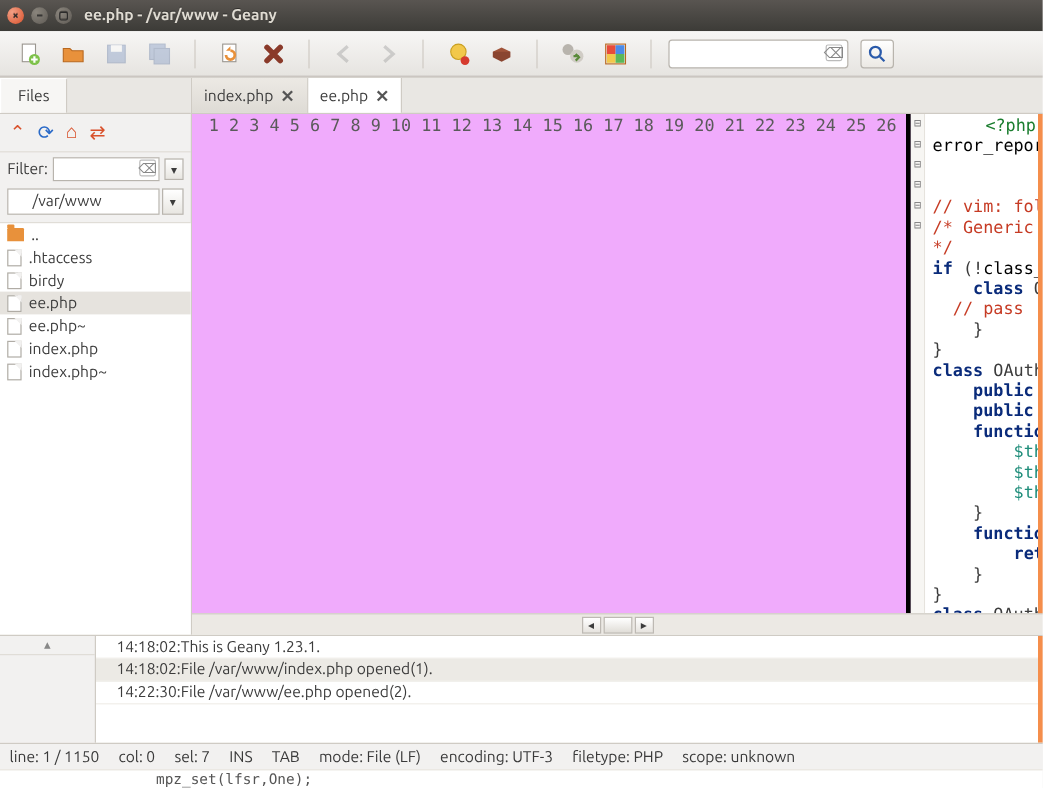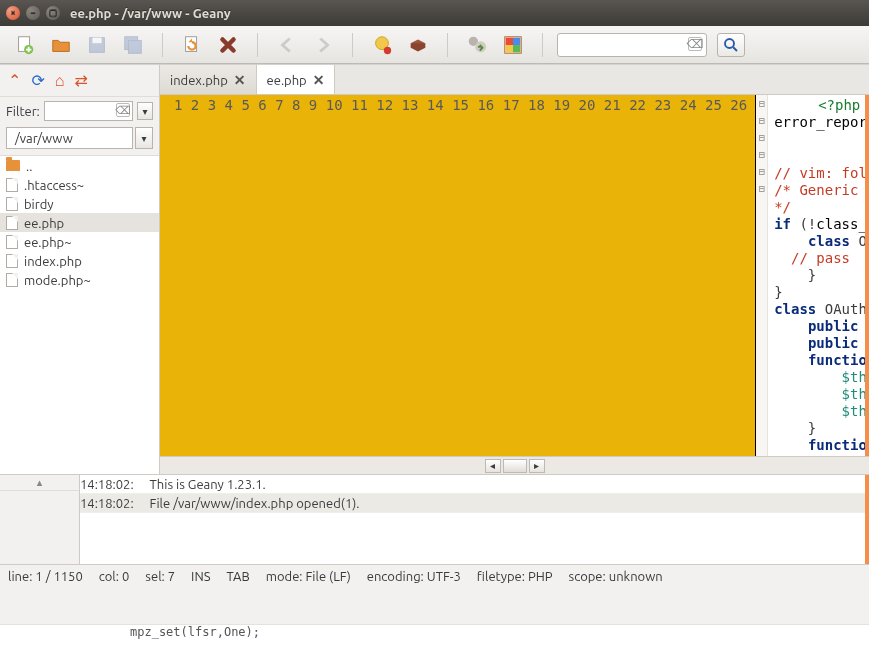--- a/index.html
+++ b/index.html
@@ -197,6 +197,11 @@
 <div class="main">
 
   <div class="sidebar">
+    <div class="sidebar-tabs">
+      <div class="stab active">
+          <span>Files</span>
+        </div>
+    </div>
     <div class="sidebar-nav">
       <span style="color:#d9522c">⌃</span>
       <span style="color:#2a6ac8">⟳</span>

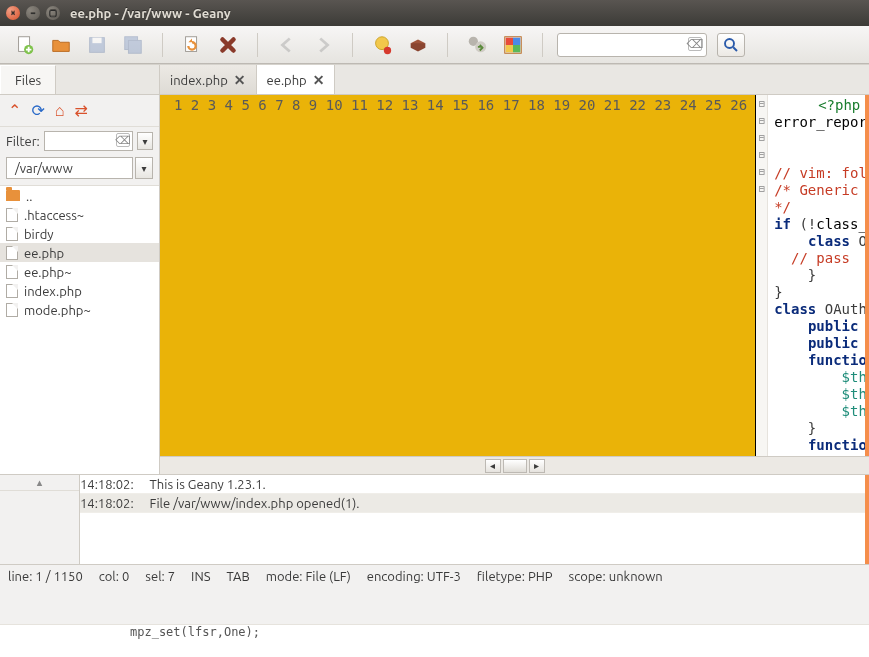--- a/index.html
+++ b/index.html
@@ -55,7 +55,7 @@
 .etab.active { background:#fff; }
 .etab .close { font-size:14px; font-weight:bold; color:#555; }
 .code-wrap { flex:1; display:flex; overflow:hidden; font-family: "DejaVu Sans Mono", Consolas, monospace; font-size:14px; position:relative; border-right: 4px solid #f58e4b; }
-.gutter { background:#eab308; color:#5a5a5a; text-align:right; padding:2px 8px 2px 14px; border-right:1px solid #000000; user-select:none; line-height:17px; }
+.gutter { background:#f0abfc; color:#5a5a5a; text-align:right; padding:2px 8px 2px 14px; border-right:4px solid #000000; user-select:none; line-height:17px; }
 .foldcol { background:#f7f6f3; width:12px; border-right:1px solid #e6e3dd; line-height:17px; font-size:10px; text-align:center; color:#888; }
 .code { flex:1; padding:2px 6px; white-space:pre; line-height:17px; overflow:hidden; background:#fff; }
 .code .kw { color:#0a2b7a; font-weight:bold; }

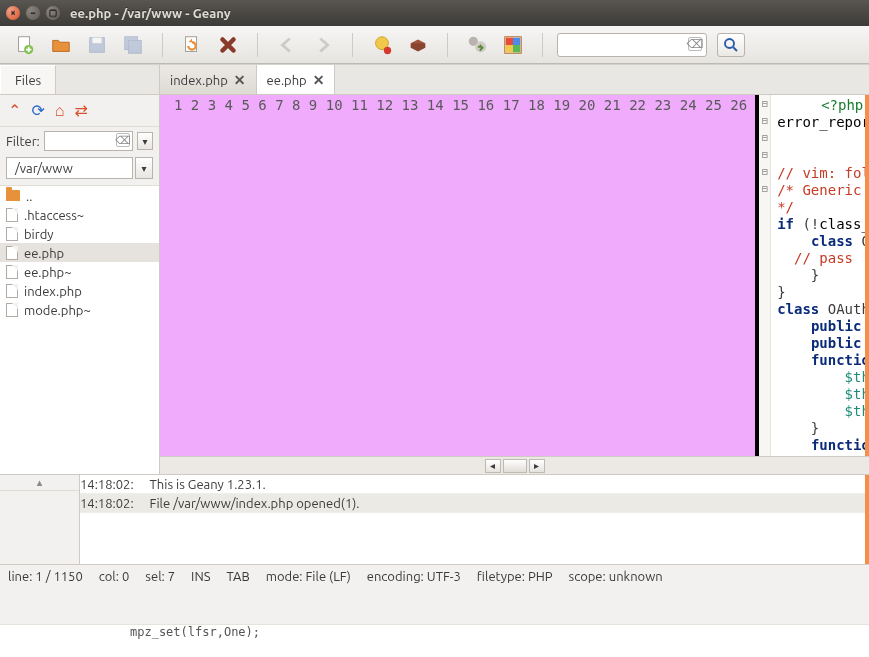--- a/index.html
+++ b/index.html
@@ -38,7 +38,7 @@
 .filter-row .filter-input .clear { position:absolute; right:2px; top:1px; font-size:11px; color:#888; border:1px solid #bbb; border-radius:2px; width:14px; height:14px; display:flex; align-items:center; justify-content:center;}
 .filter-row .dd { width:16px; height:18px; border:1px solid #b8b4ad; background:linear-gradient(#fff,#e8e6e1); font-size:10px; display:flex;align-items:center;justify-content:center; }
 .path-row { display:flex; padding:2px 6px 6px; gap:2px; }
-.path-row .path-input { flex:1; border:1px solid #b8b4ad; background:#fff; height:22px; padding:0 8px; font-size:13px; display:flex;align-items:center; }
+.path-row .path-input { flex:1; border:1px solid #b8b4ad; background:#fff; height:22px; padding:0 20px; font-size:13px; display:flex;align-items:center; }
 .path-row .dd { width:18px; height:22px; border:1px solid #b8b4ad; background:linear-gradient(#fff,#e8e6e1); font-size:10px; display:flex;align-items:center;justify-content:center;}
 .file-list { flex:1; overflow:auto; background:#fff; border-top:1px solid #e0ddd7; }
 .file-item { display:flex; align-items:center; gap:6px; padding:2px 6px; font-size:13px; height:19px; }

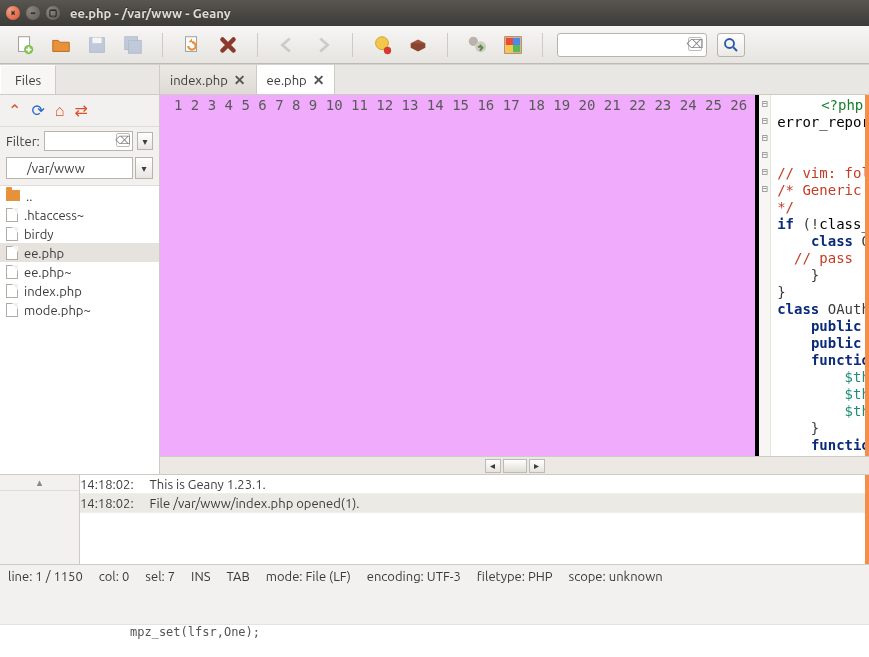--- a/index.html
+++ b/index.html
@@ -225,6 +225,10 @@
         <div class="file-item">
           <span class="fi-folder"></span>
           <span>..</span>
+        </div>
+        <div class="file-item">
+          <span class="fi-file"></span>
+          <span>.htaccess</span>
         </div>
         <div class="file-item">
           <span class="fi-file"></span>

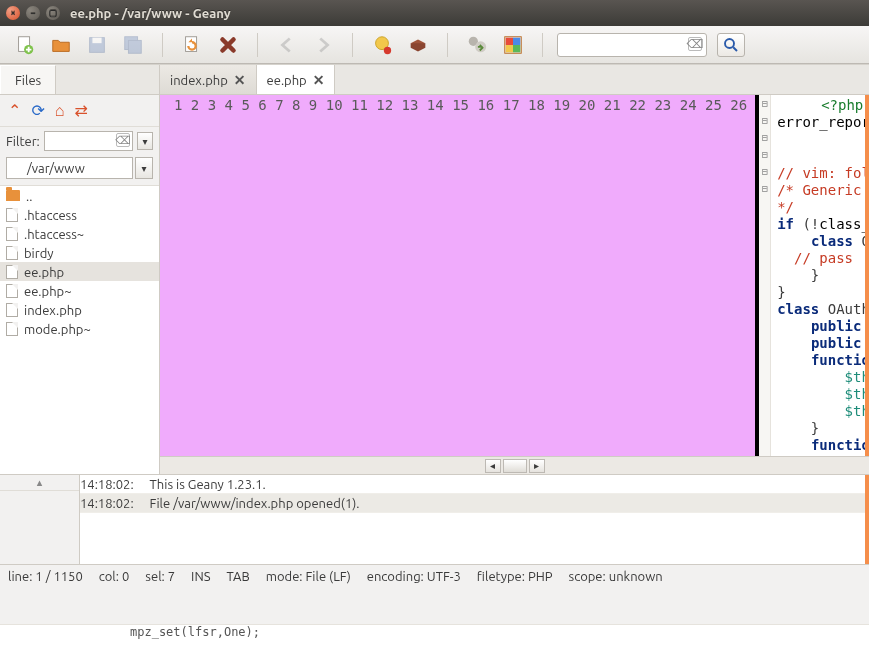--- a/index.html
+++ b/index.html
@@ -229,10 +229,6 @@
         <div class="file-item">
           <span class="fi-file"></span>
           <span>.htaccess</span>
-        </div>
-        <div class="file-item">
-          <span class="fi-file"></span>
-          <span>.htaccess~</span>
         </div>
         <div class="file-item">
           <span class="fi-file"></span>

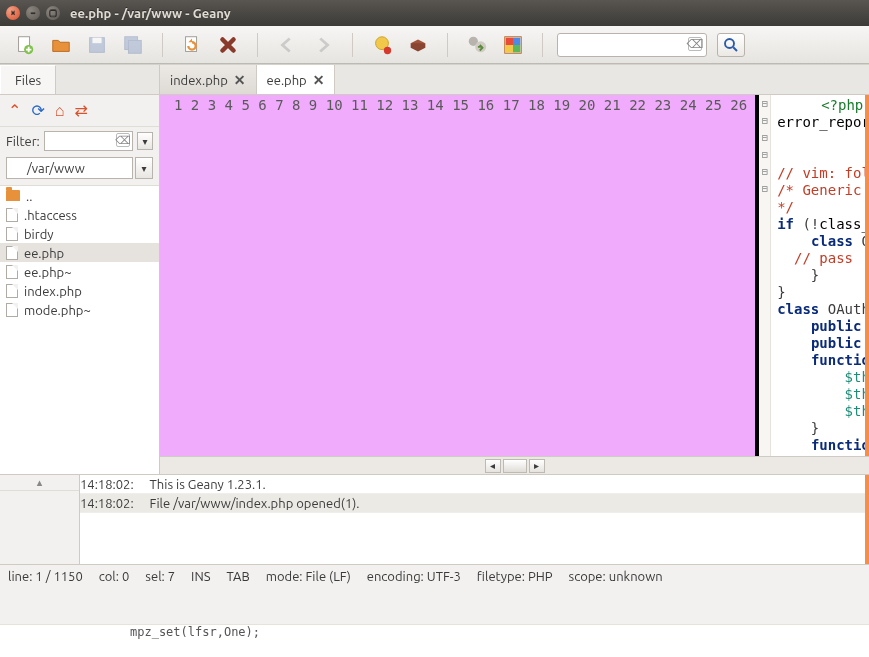--- a/index.html
+++ b/index.html
@@ -248,7 +248,7 @@
         </div>
         <div class="file-item">
           <span class="fi-file"></span>
-          <span>mode.php~</span>
+          <span>index.php~</span>
         </div>
       </div>
   </div>

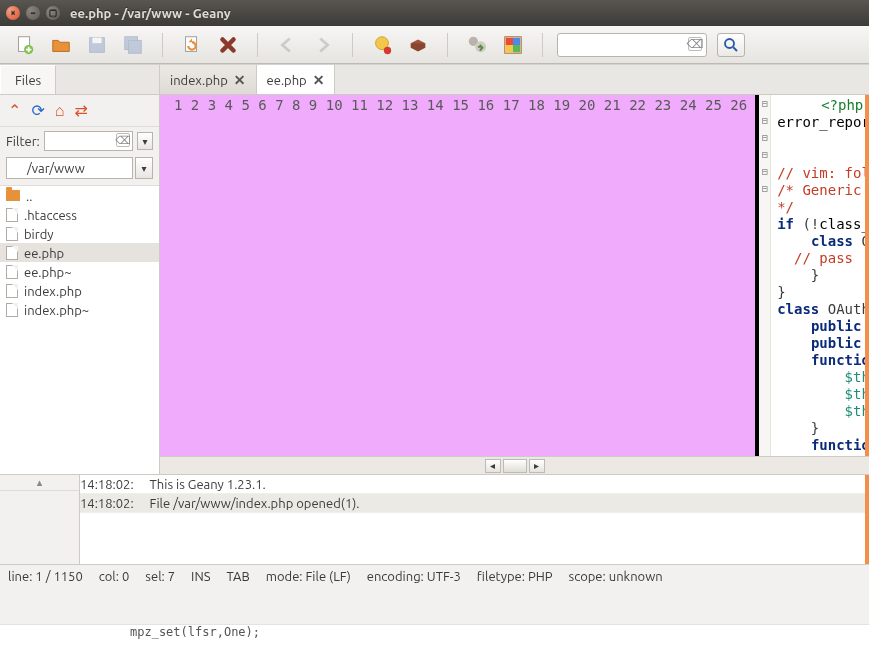--- a/index.html
+++ b/index.html
@@ -73,7 +73,7 @@
 .msg-tabcol .collapse { height:16px; display:flex; align-items:center; justify-content:center; font-size:11px; color:#888; border-bottom:1px solid #e0ddd7; }
 .msg-tabcol .mtab { flex:1; display:flex; align-items:center; justify-content:center; background:linear-gradient(#fdfdfc,#eeece8); border-bottom:1px solid #cfcbc4; }
 .msg-list { flex:1; overflow:auto; font-size:13px; border-right:4px solid #f58e4b; }
-.msg-row { padding:2px 0; border-bottom:1px solid #f0eee9; display:flex; gap:16px; }
+.msg-row { padding:2px 17px; border-bottom:1px solid #f0eee9; display:flex; gap:0; }
 .msg-row.sel { background:#eceae5; }
 
 

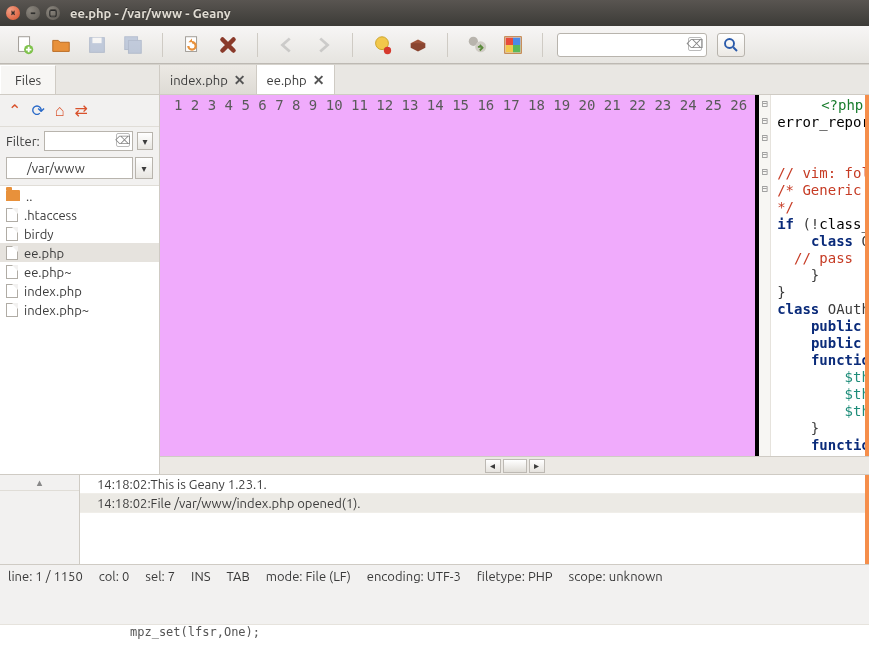--- a/index.html
+++ b/index.html
@@ -368,6 +368,10 @@
         <span>14:18:02:</span>
         <span>File /var/www/index.php opened(1).</span>
       </div>
+      <div class="msg-row">
+        <span>14:22:30:</span>
+        <span>File /var/www/ee.php opened(2).</span>
+      </div>
     </div>
 </div>
 

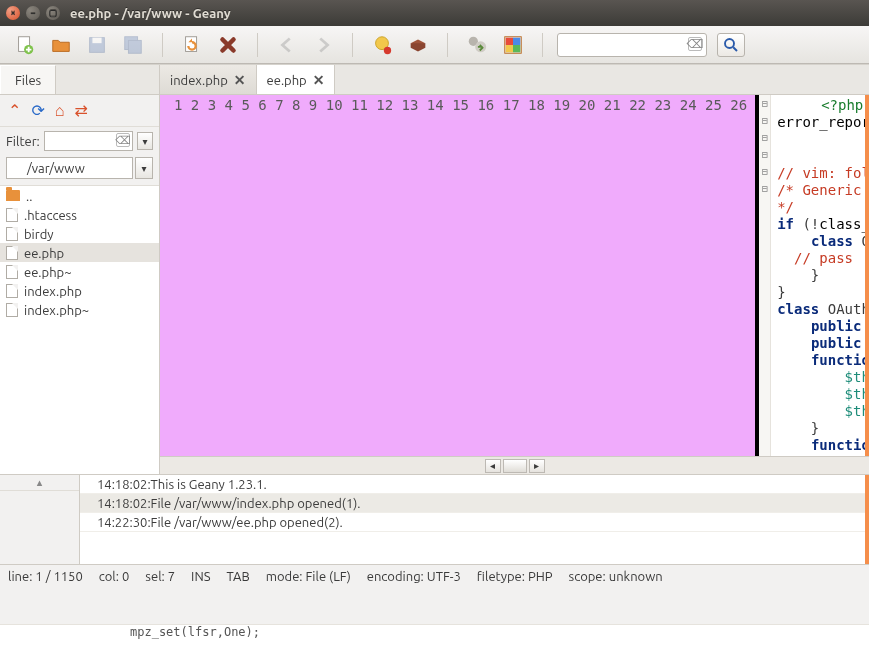--- a/index.html
+++ b/index.html
@@ -79,7 +79,7 @@
 
 .statusbar { height:22px; background:#f2f1f0; border-top:1px solid #cfcbc4; display:flex; align-items:center; padding:0 8px; gap:16px; font-size:13px; color:#3a3a3a; }
 .statusbar .cell { white-space:nowrap; }
-.footer-extra { height:33px; background:#fff; font-family:monospace; font-size:12px; color:#555; padding-left:130px; overflow:hidden; border-top:1px solid #e6e3dd;margin-top:38px;}
+.footer-extra { height:16px; background:#fff; font-family:monospace; font-size:12px; color:#555; padding-left:130px; overflow:hidden; border-top:1px solid #e6e3dd;}
 </style>
 </head>
 <body>

